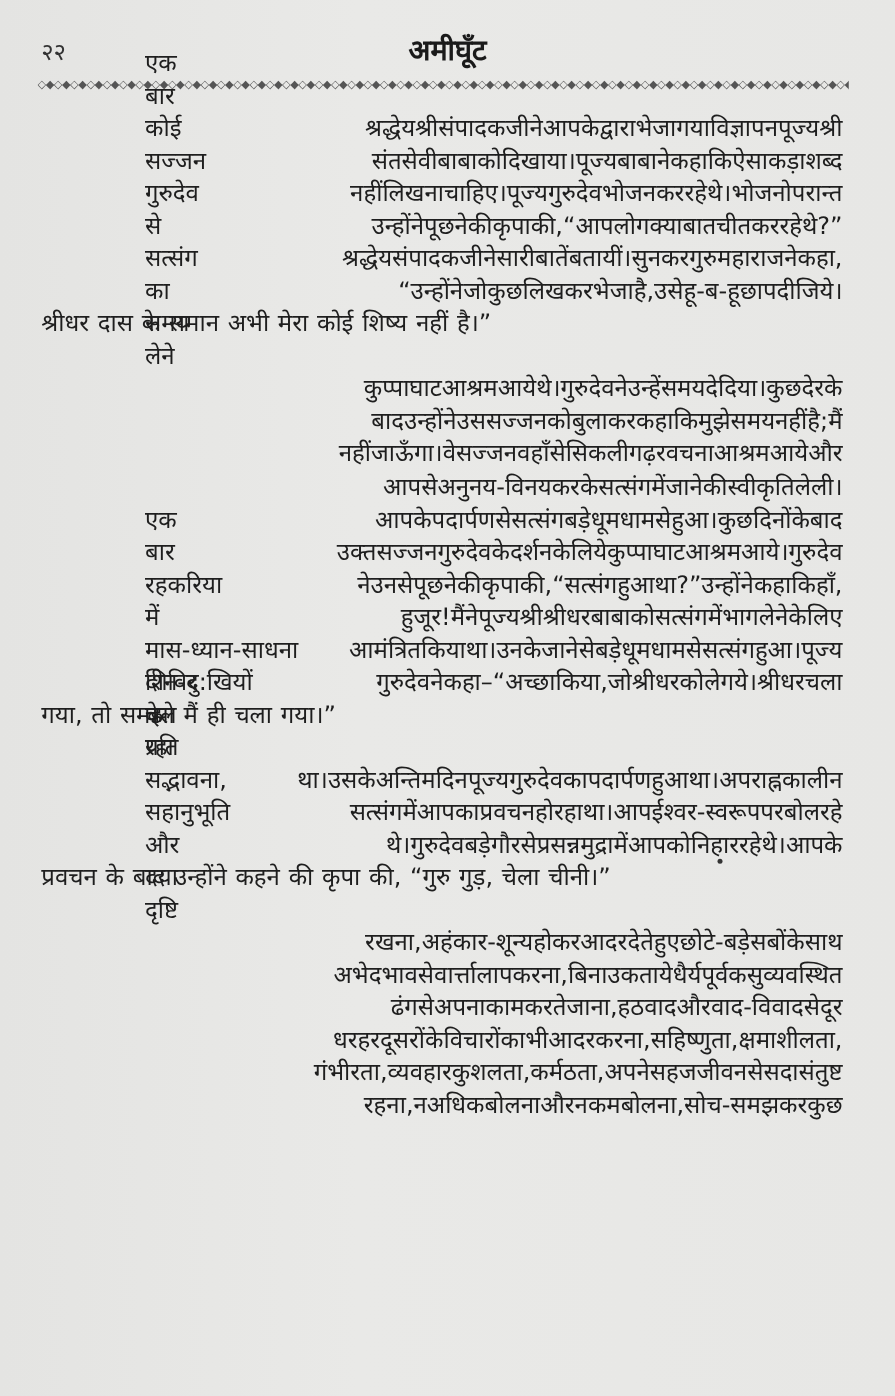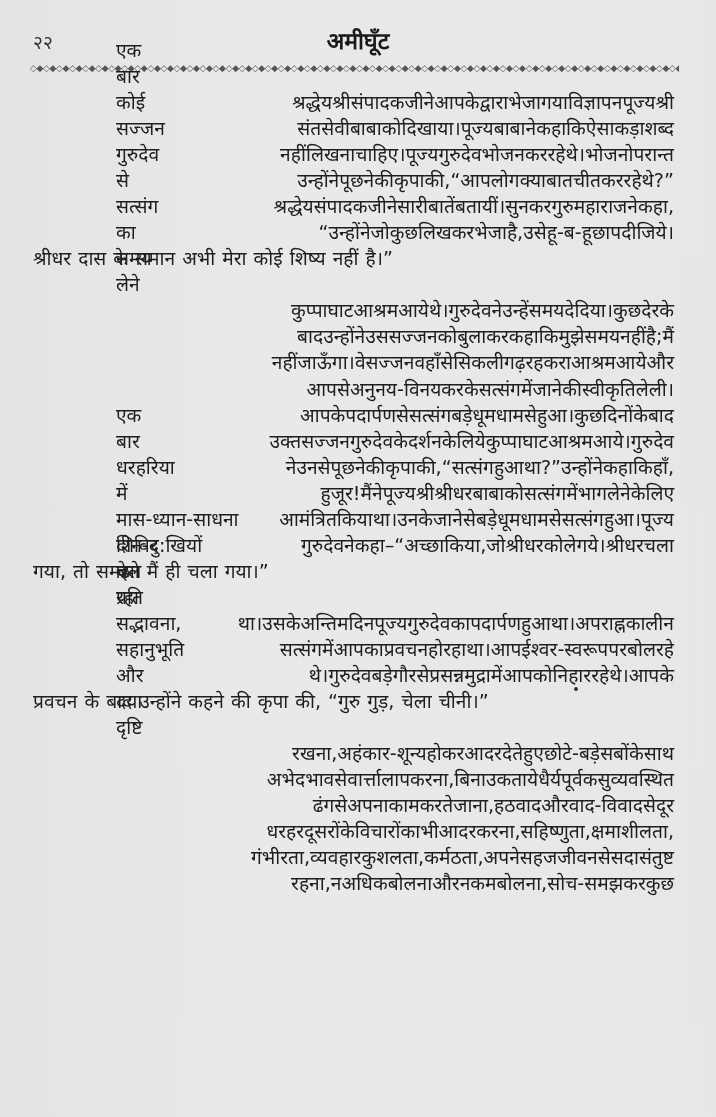--- a/index.html
+++ b/index.html
@@ -237,7 +237,7 @@
         <span class="w">वहाँ</span>
         <span class="w">से</span>
         <span class="w">सिकलीगढ़</span>
-        <span class="w">रहकरा</span>
+        <span class="w">रवचना</span>
         <span class="w">आश्रम</span>
         <span class="w">आये</span>
         <span class="w">और</span>

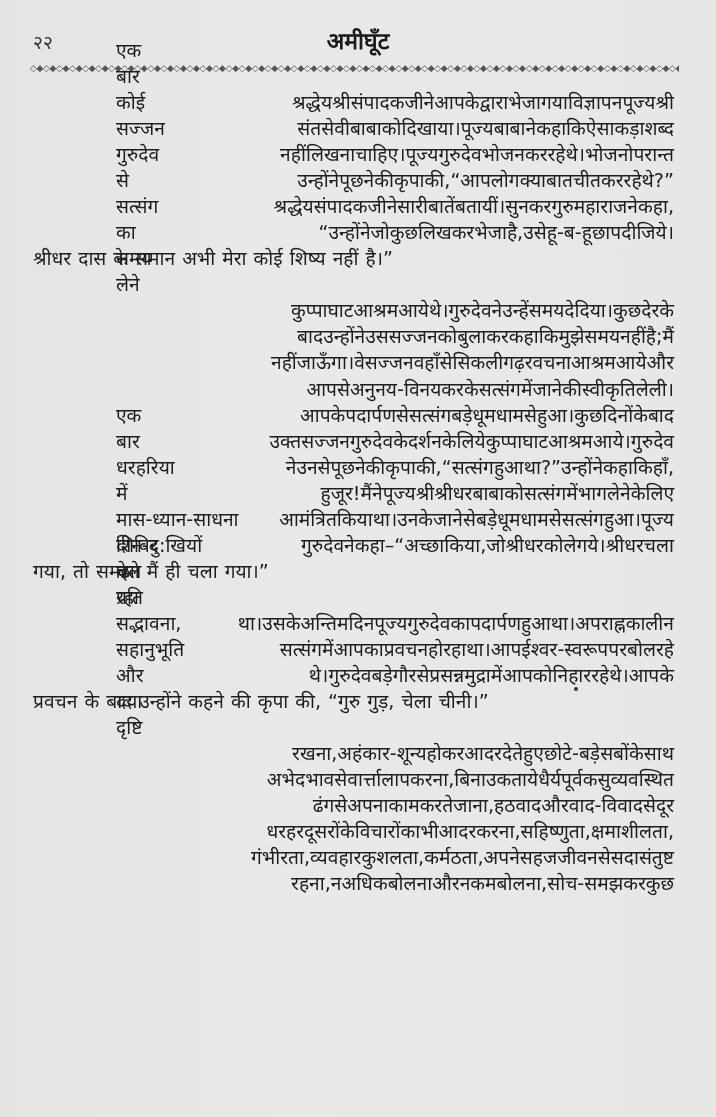--- a/index.html
+++ b/index.html
@@ -350,7 +350,7 @@
       <div class="line indent">
         <span class="w">एक</span>
         <span class="w">बार</span>
-        <span class="w">धरहरिया</span>
+        <span class="w">रहकरिया</span>
         <span class="w">में</span>
         <span class="w">मास-ध्यान-साधना</span>
         <span class="w">शिविर</span>

